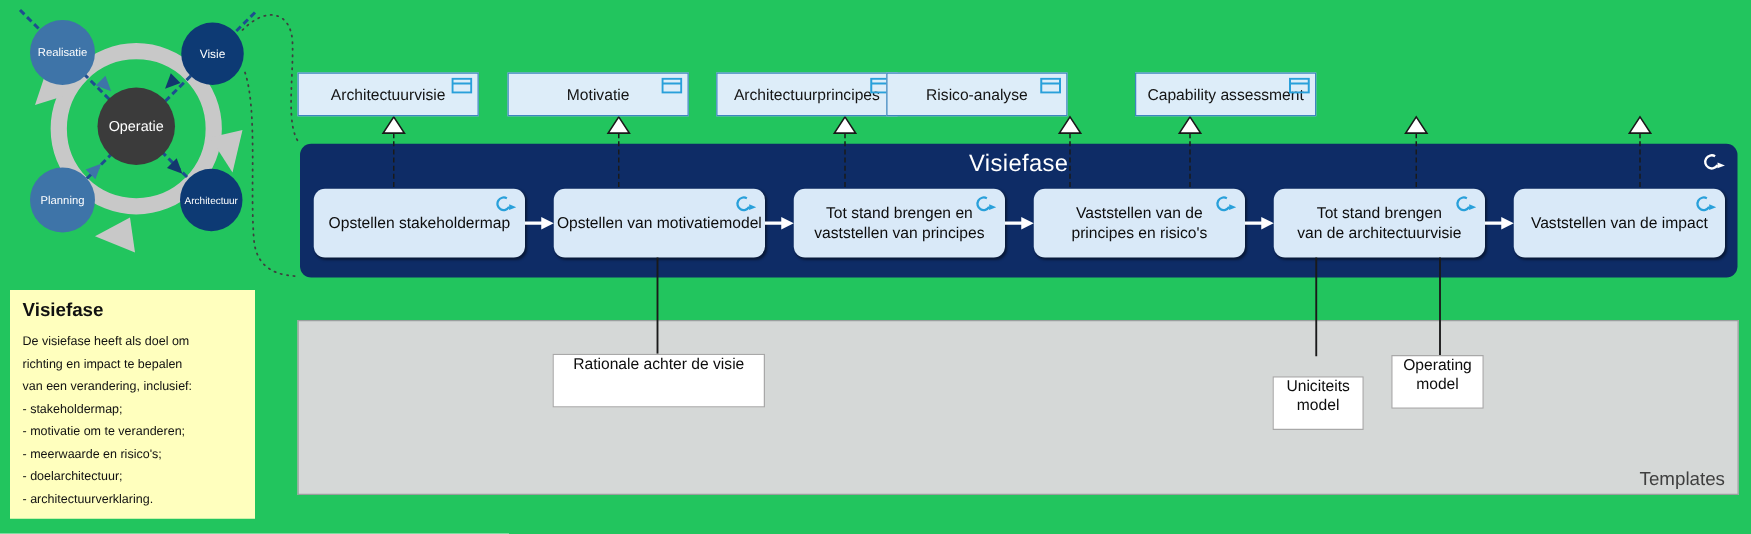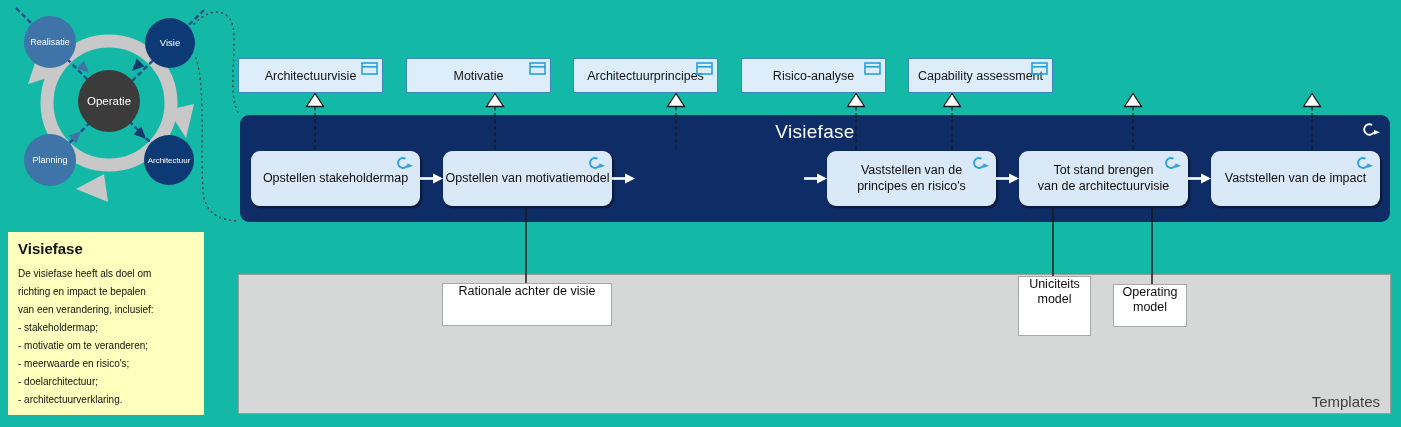--- a/index.html
+++ b/index.html
@@ -3,7 +3,7 @@
 <meta charset="utf-8">
 <style>
   html,body{margin:0;padding:0;background:#fff;}
-  #canvas{position:relative;width:1401px;height:427px;background:#14b8a6;overflow:hidden;
+  #canvas{position:relative;width:1401px;height:427px;background:#22c55e;overflow:hidden;
           font-family:"Liberation Sans","DejaVu Sans",sans-serif;color:#111;}
 
   

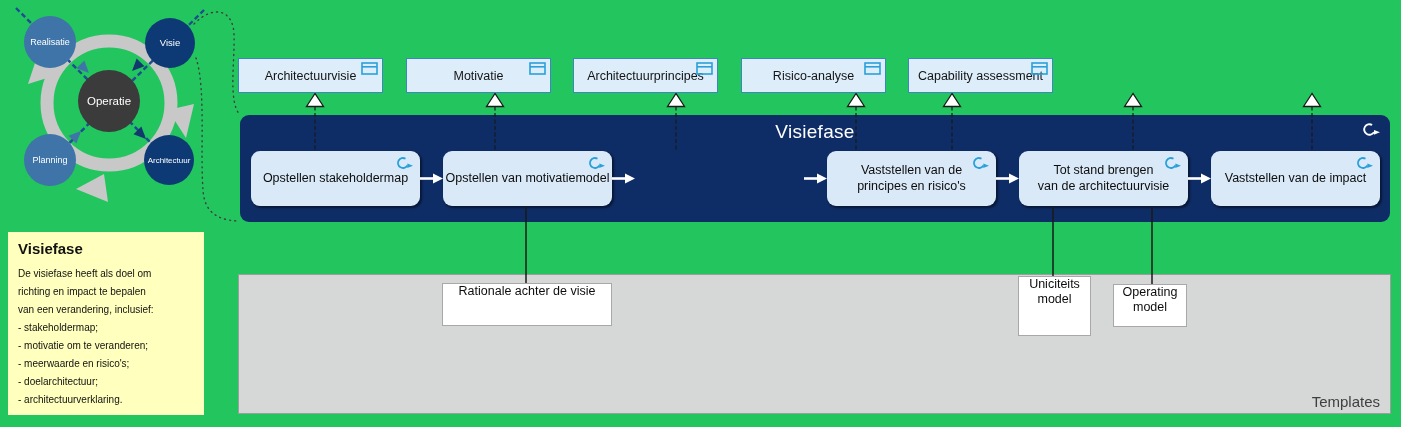--- a/index.html
+++ b/index.html
@@ -180,7 +180,7 @@
       <line x1="1" y1="4.8" x2="16" y2="4.8" stroke="#29a0da" stroke-width="1.6"></line>
     </svg>
   </div>
-  <div class="deliverable" style="left:741px">
+  <div class="deliverable" style="left:709px">
     <span class="dlabel">Risico-analyse</span>
     <svg class="doc-icon" width="17" height="13" viewBox="0 0 17 13">
       <rect x="1" y="1" width="15" height="11" fill="none" stroke="#29a0da" stroke-width="1.6"></rect>

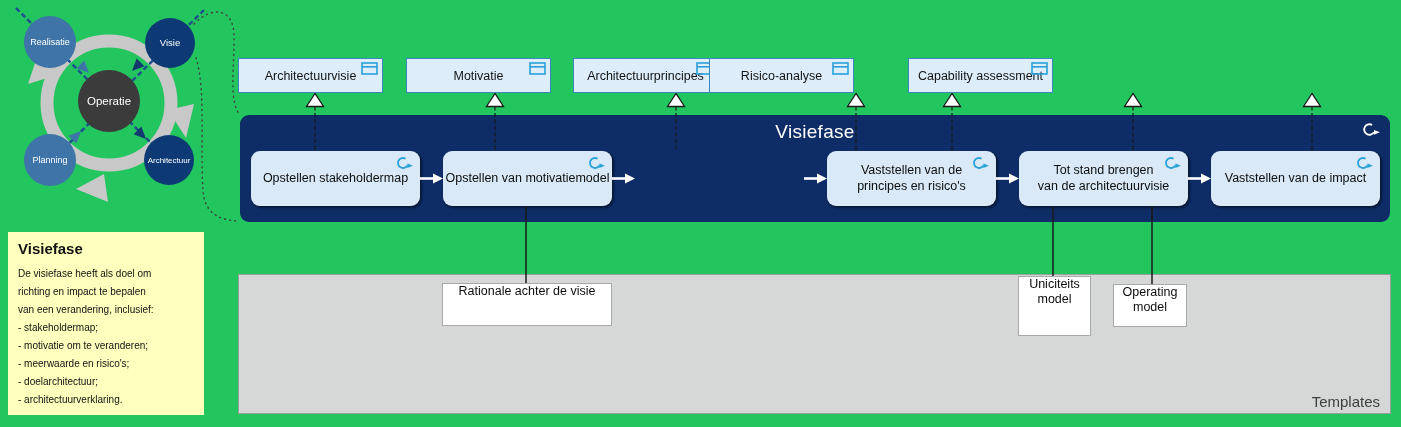--- a/index.html
+++ b/index.html
@@ -134,6 +134,14 @@
         <polygon points="13.4,8.4 19,10.7 13.2,12.9" fill="#29a0da"></polygon>
       </svg>
     </div>
+    <div class="step" style="left:395px">
+      <span class="slabel">Tot stand brengen en
+vaststellen van principes</span>
+      <svg class="step-loop" width="20" height="16" viewBox="0 0 20 16">
+        <path d="M 13.3 10.5 A 5 5 0 1 1 11.5 3.7" fill="none" stroke="#29a0da" stroke-width="1.8"></path>
+        <polygon points="13.4,8.4 19,10.7 13.2,12.9" fill="#29a0da"></polygon>
+      </svg>
+    </div>
     <div class="step" style="left:587px">
       <span class="slabel">Vaststellen van de
 principes en risico's</span>

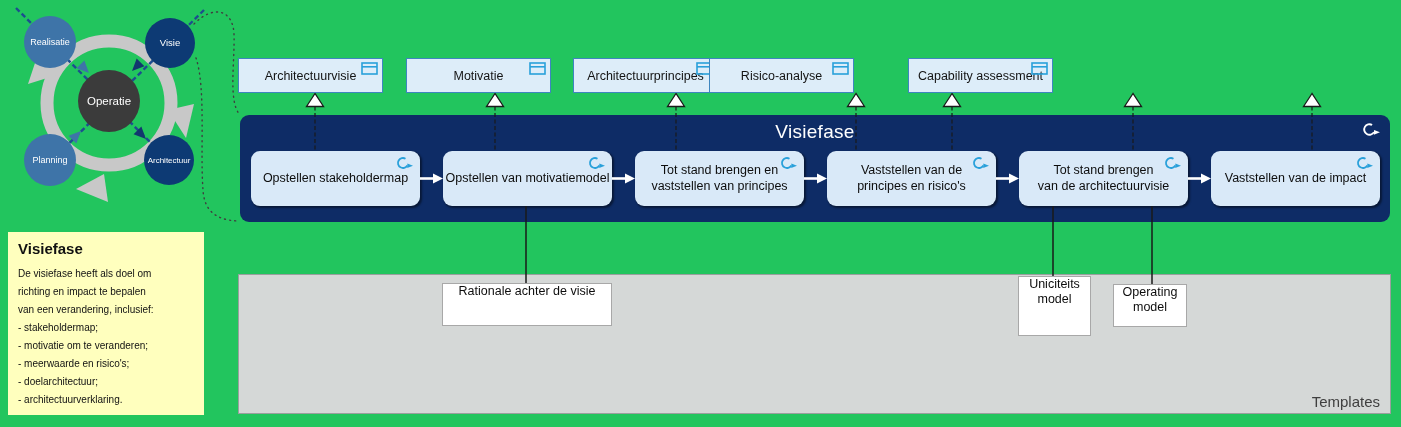--- a/index.html
+++ b/index.html
@@ -206,7 +206,7 @@
   <div class="tmpl" style="left:442px;top:283px;width:170px;height:43px">
     <span class="tlabel">Rationale achter de visie</span>
   </div>
-  <div class="tmpl" style="left:1018px;top:276px;width:73px;height:60px">
+  <div class="tmpl" style="left:1018px;top:301px;width:73px;height:43px">
     <span class="tlabel">Uniciteits
 model</span>
   </div>

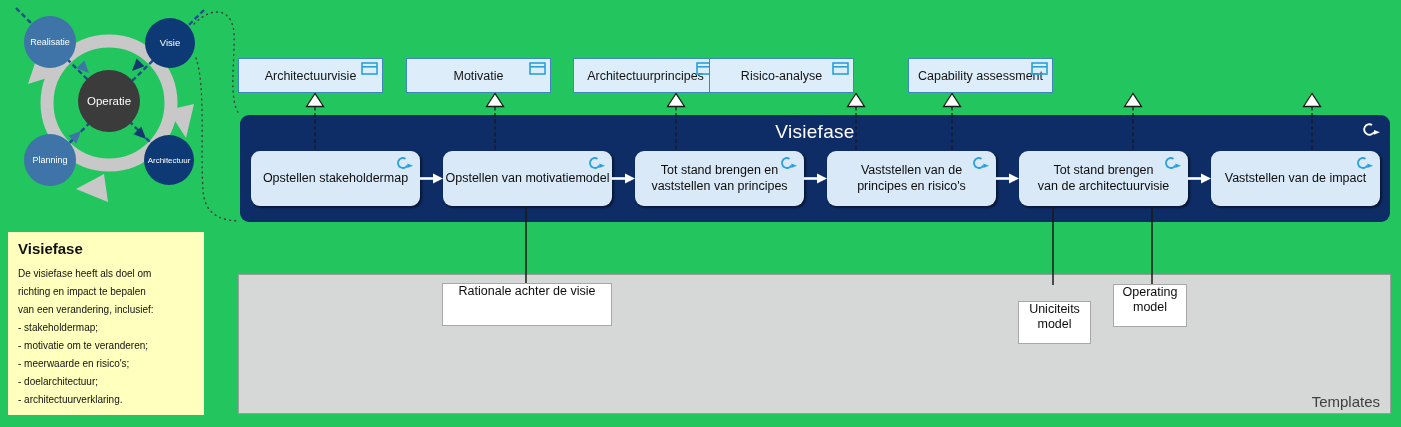--- a/index.html
+++ b/index.html
@@ -38,7 +38,7 @@
   .step-loop{position:absolute;top:4px;right:6px;}
 
   
-  .templates{position:absolute;left:238px;top:274px;width:1153px;height:140px;background:#d5d8d7;
+  .templates{position:absolute;left:238px;top:256px;width:1153px;height:140px;background:#d5d8d7;
              border:1px solid #9a9f9e;box-sizing:border-box;z-index:1;}
   .templates-label{position:absolute;right:10px;bottom:3px;font-size:15px;color:#3f3f3f;}
   .tmpl{position:absolute;background:#fff;border:1px solid #a8a8a8;box-sizing:border-box;z-index:3;

